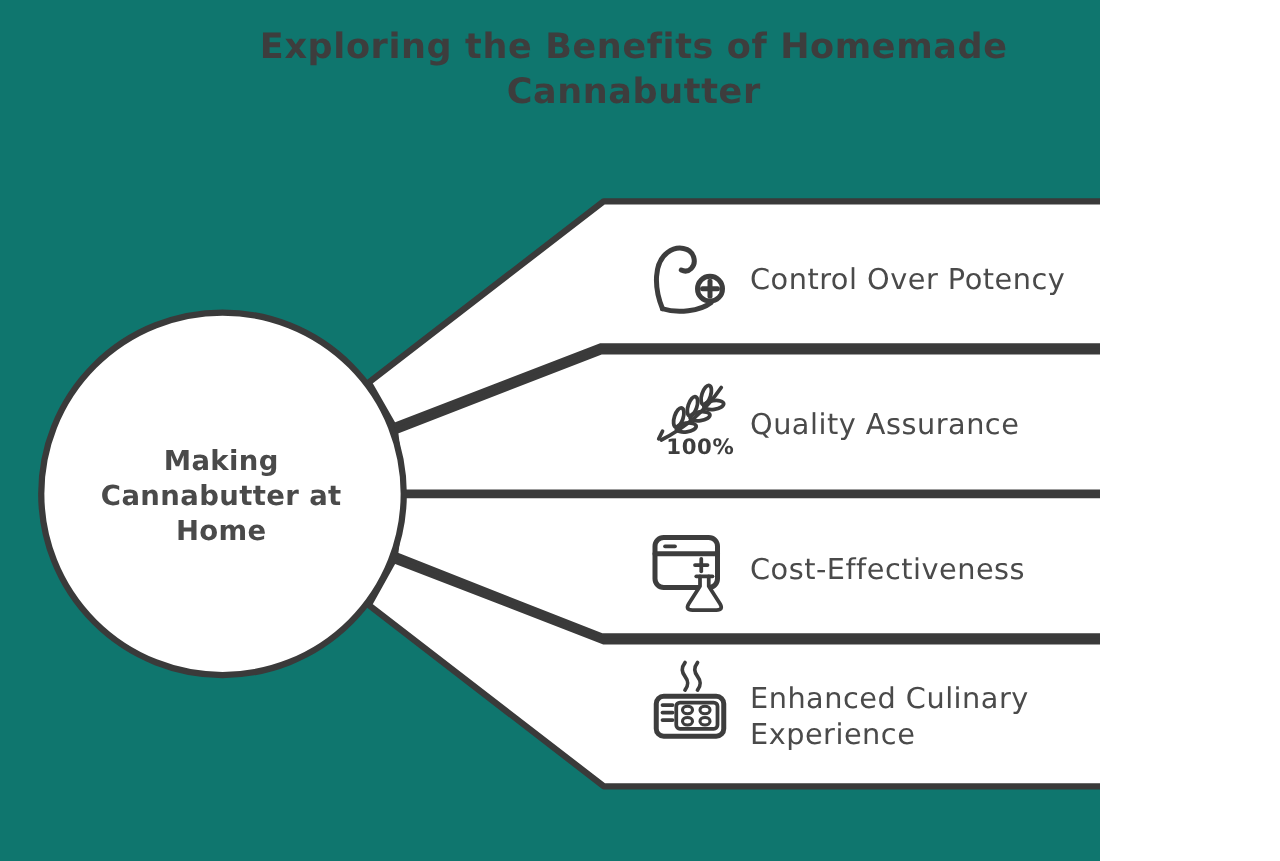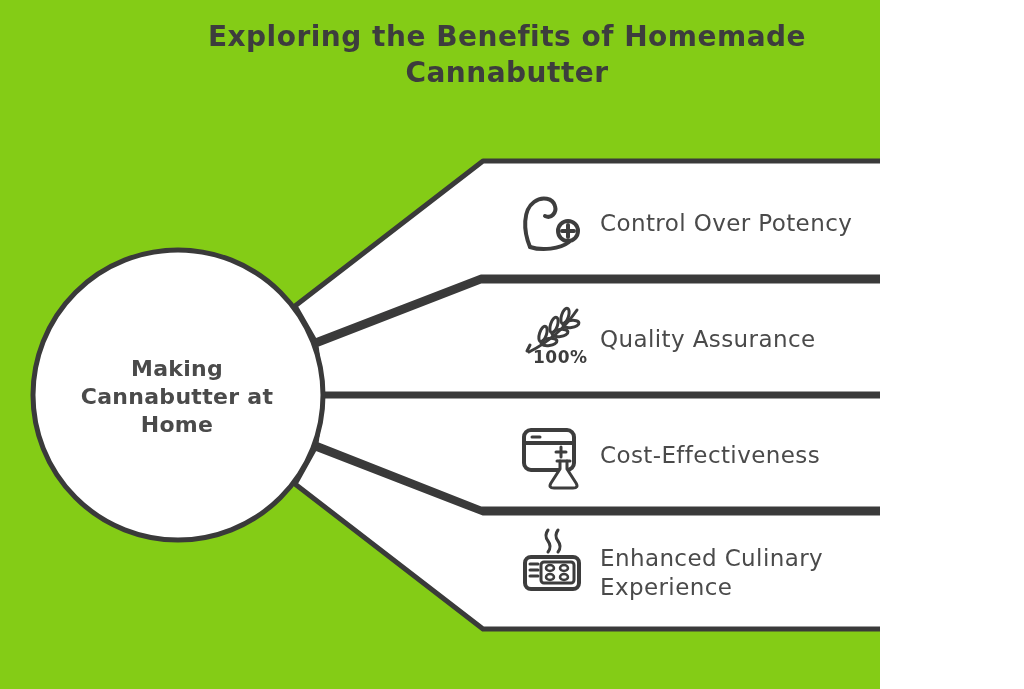--- a/index.html
+++ b/index.html
@@ -11,7 +11,7 @@
     position: relative;
     width: 880px;
     height: 689px;
-    background: #84cc16;
+    background: #0f766e;
     font-family: "DejaVu Sans", sans-serif;
     overflow: hidden;
   }

